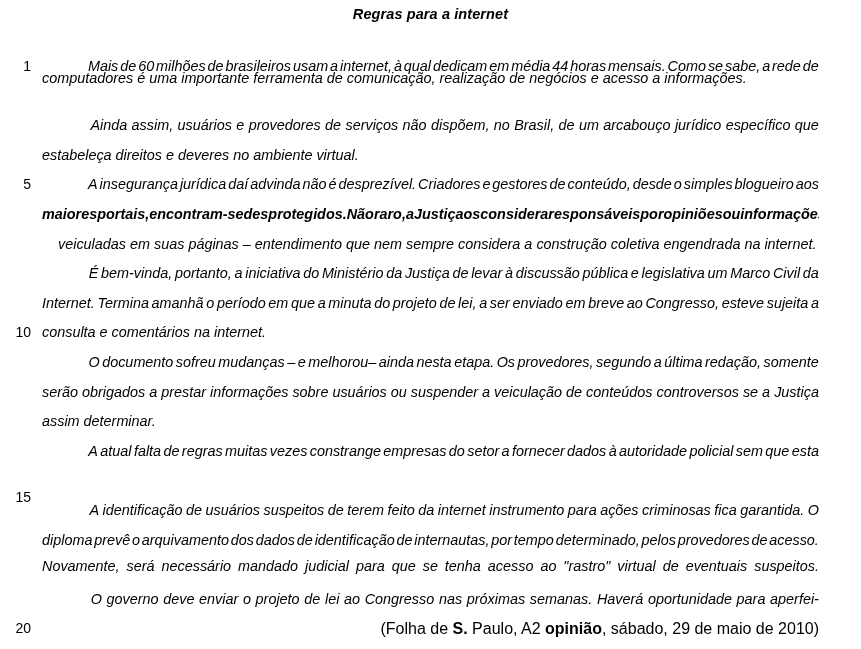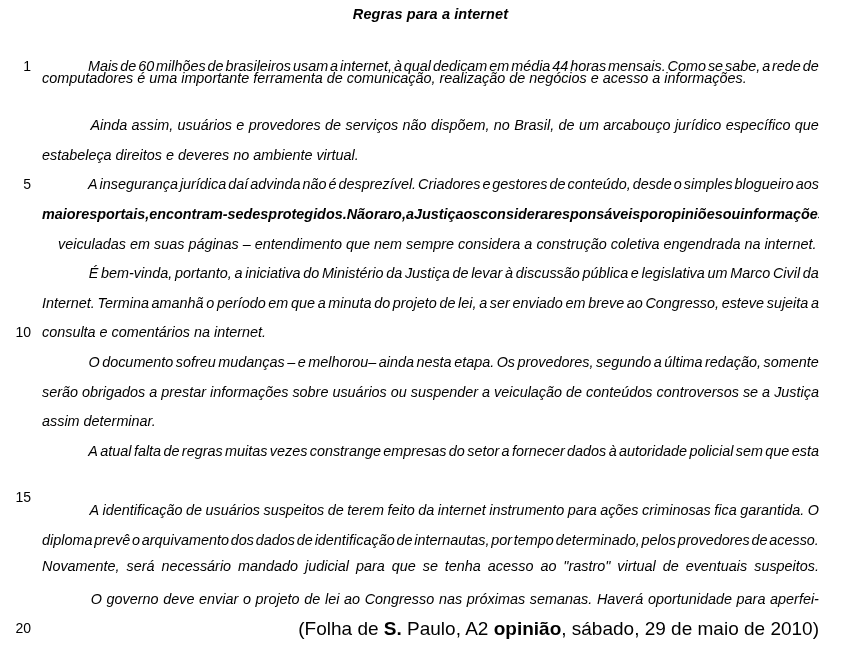--- a/index.html
+++ b/index.html
@@ -98,7 +98,7 @@
     left: 42px;
     width: 777px;
     text-align: right;
-    font-size: 19px;
+    font-size: 16px;
     font-style: normal;
     line-height: 20px;
   }

